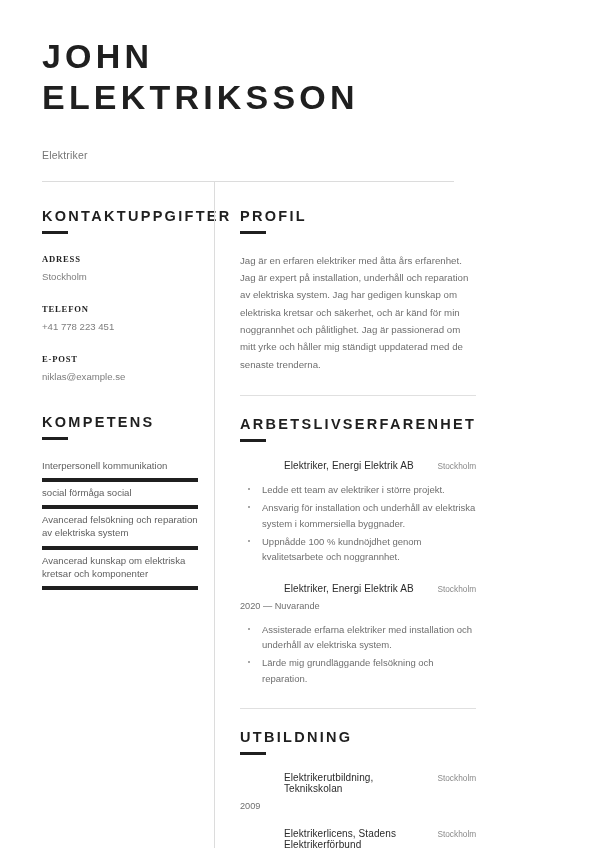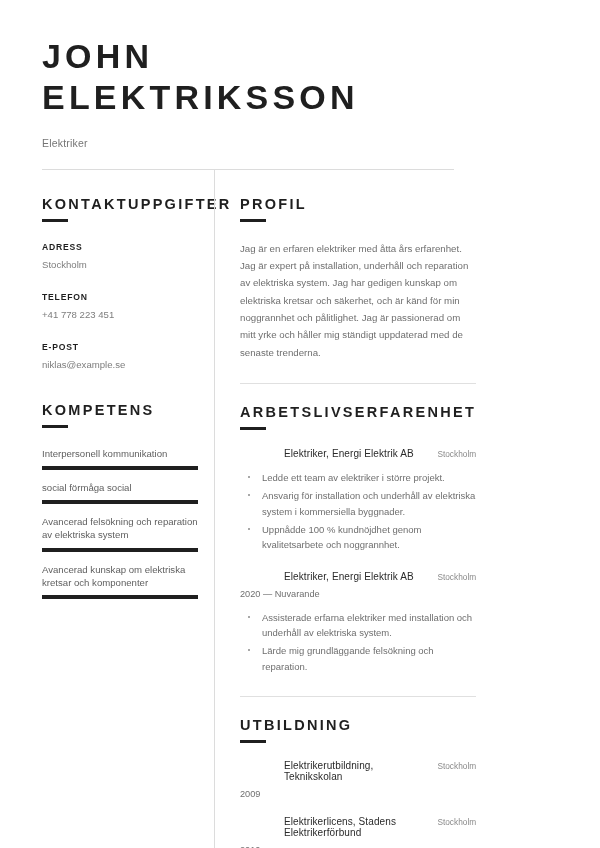--- a/index.html
+++ b/index.html
@@ -38,7 +38,7 @@
     white-space: nowrap;
   }
   .job-title {
-    margin-top: 18px;
+    margin-top: 30px;
     font-size: 10.5px;
     color: #757575;
     letter-spacing: 0.2px;

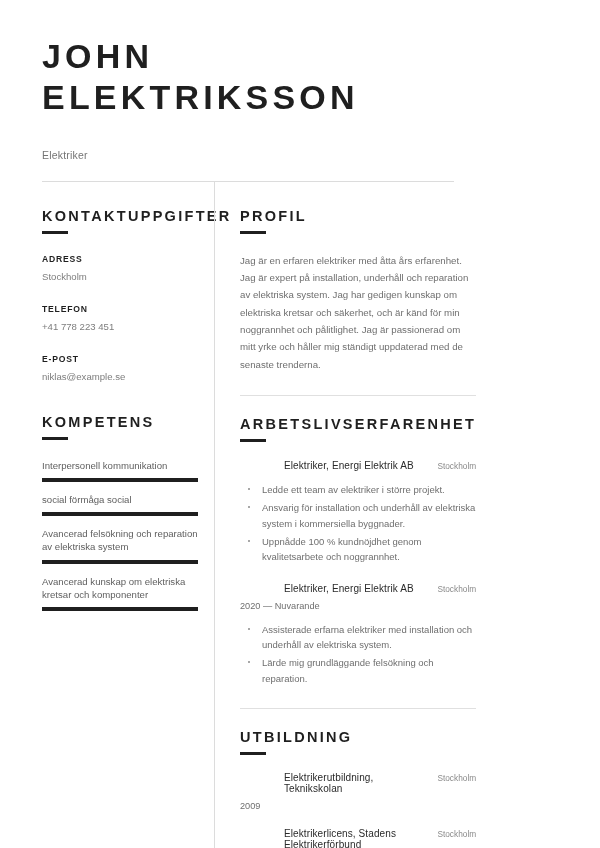--- a/index.html
+++ b/index.html
@@ -105,6 +105,7 @@
     text-transform: uppercase;
     color: #1f1f1f;
     margin-bottom: 6px;
+    font-family: Liberation Serif, serif;
   }
   .contact-value {
     font-size: 9.6px;

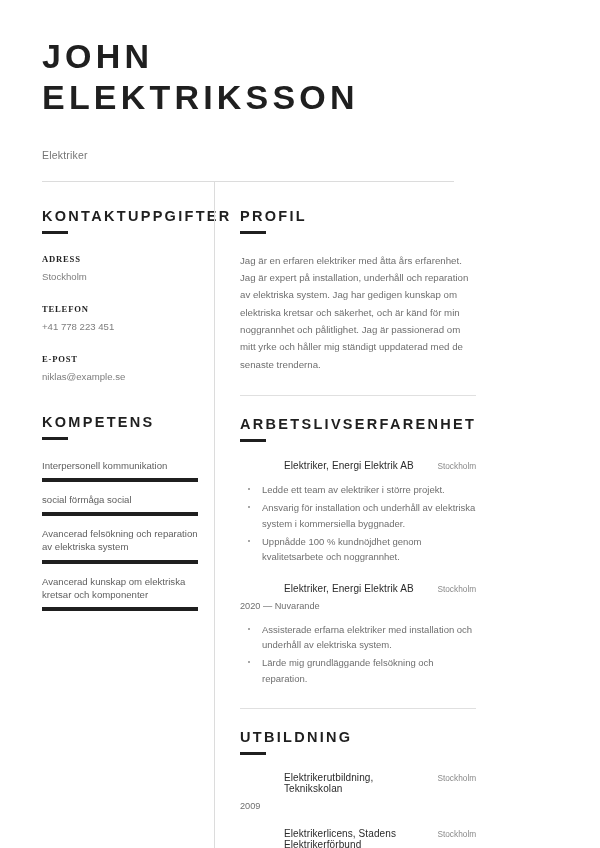--- a/index.html
+++ b/index.html
@@ -115,7 +115,7 @@
 
   
   .skills-wrap { margin-top: 19px; }
-  .skill-item { margin-bottom: 11px; }
+  .skill-item { margin-bottom: 4px; }
   .skill-label {
     font-size: 9.6px;
     color: #5f5f5f;

